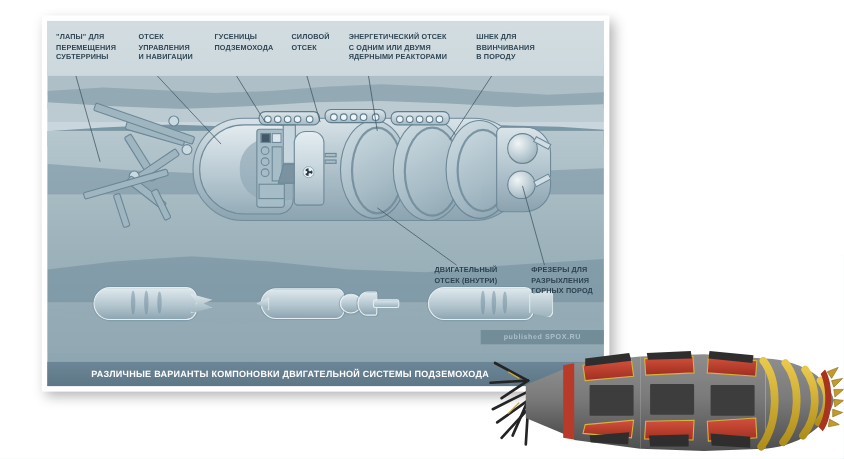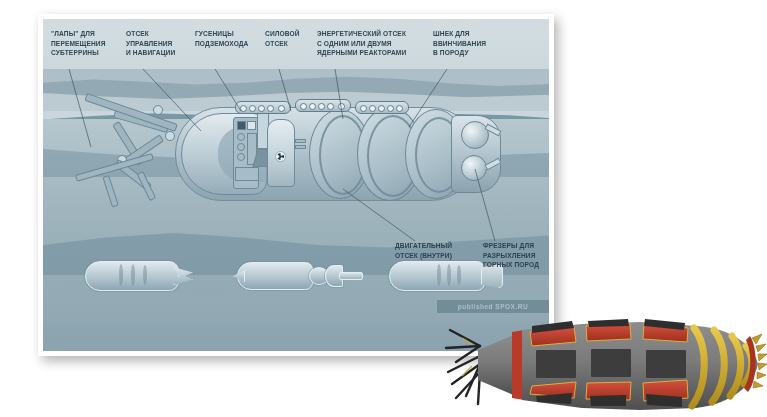--- a/index.html
+++ b/index.html
@@ -304,6 +304,9 @@
     </div>
   </div>
 
+  <div id="caption">
+    <span>РАЗЛИЧНЫЕ ВАРИАНТЫ КОМПОНОВКИ ДВИГАТЕЛЬНОЙ СИСТЕМЫ ПОДЗЕМОХОДА</span>
+  </div>
 </div>
 
 <svg id="render" viewBox="0 0 335 105">

